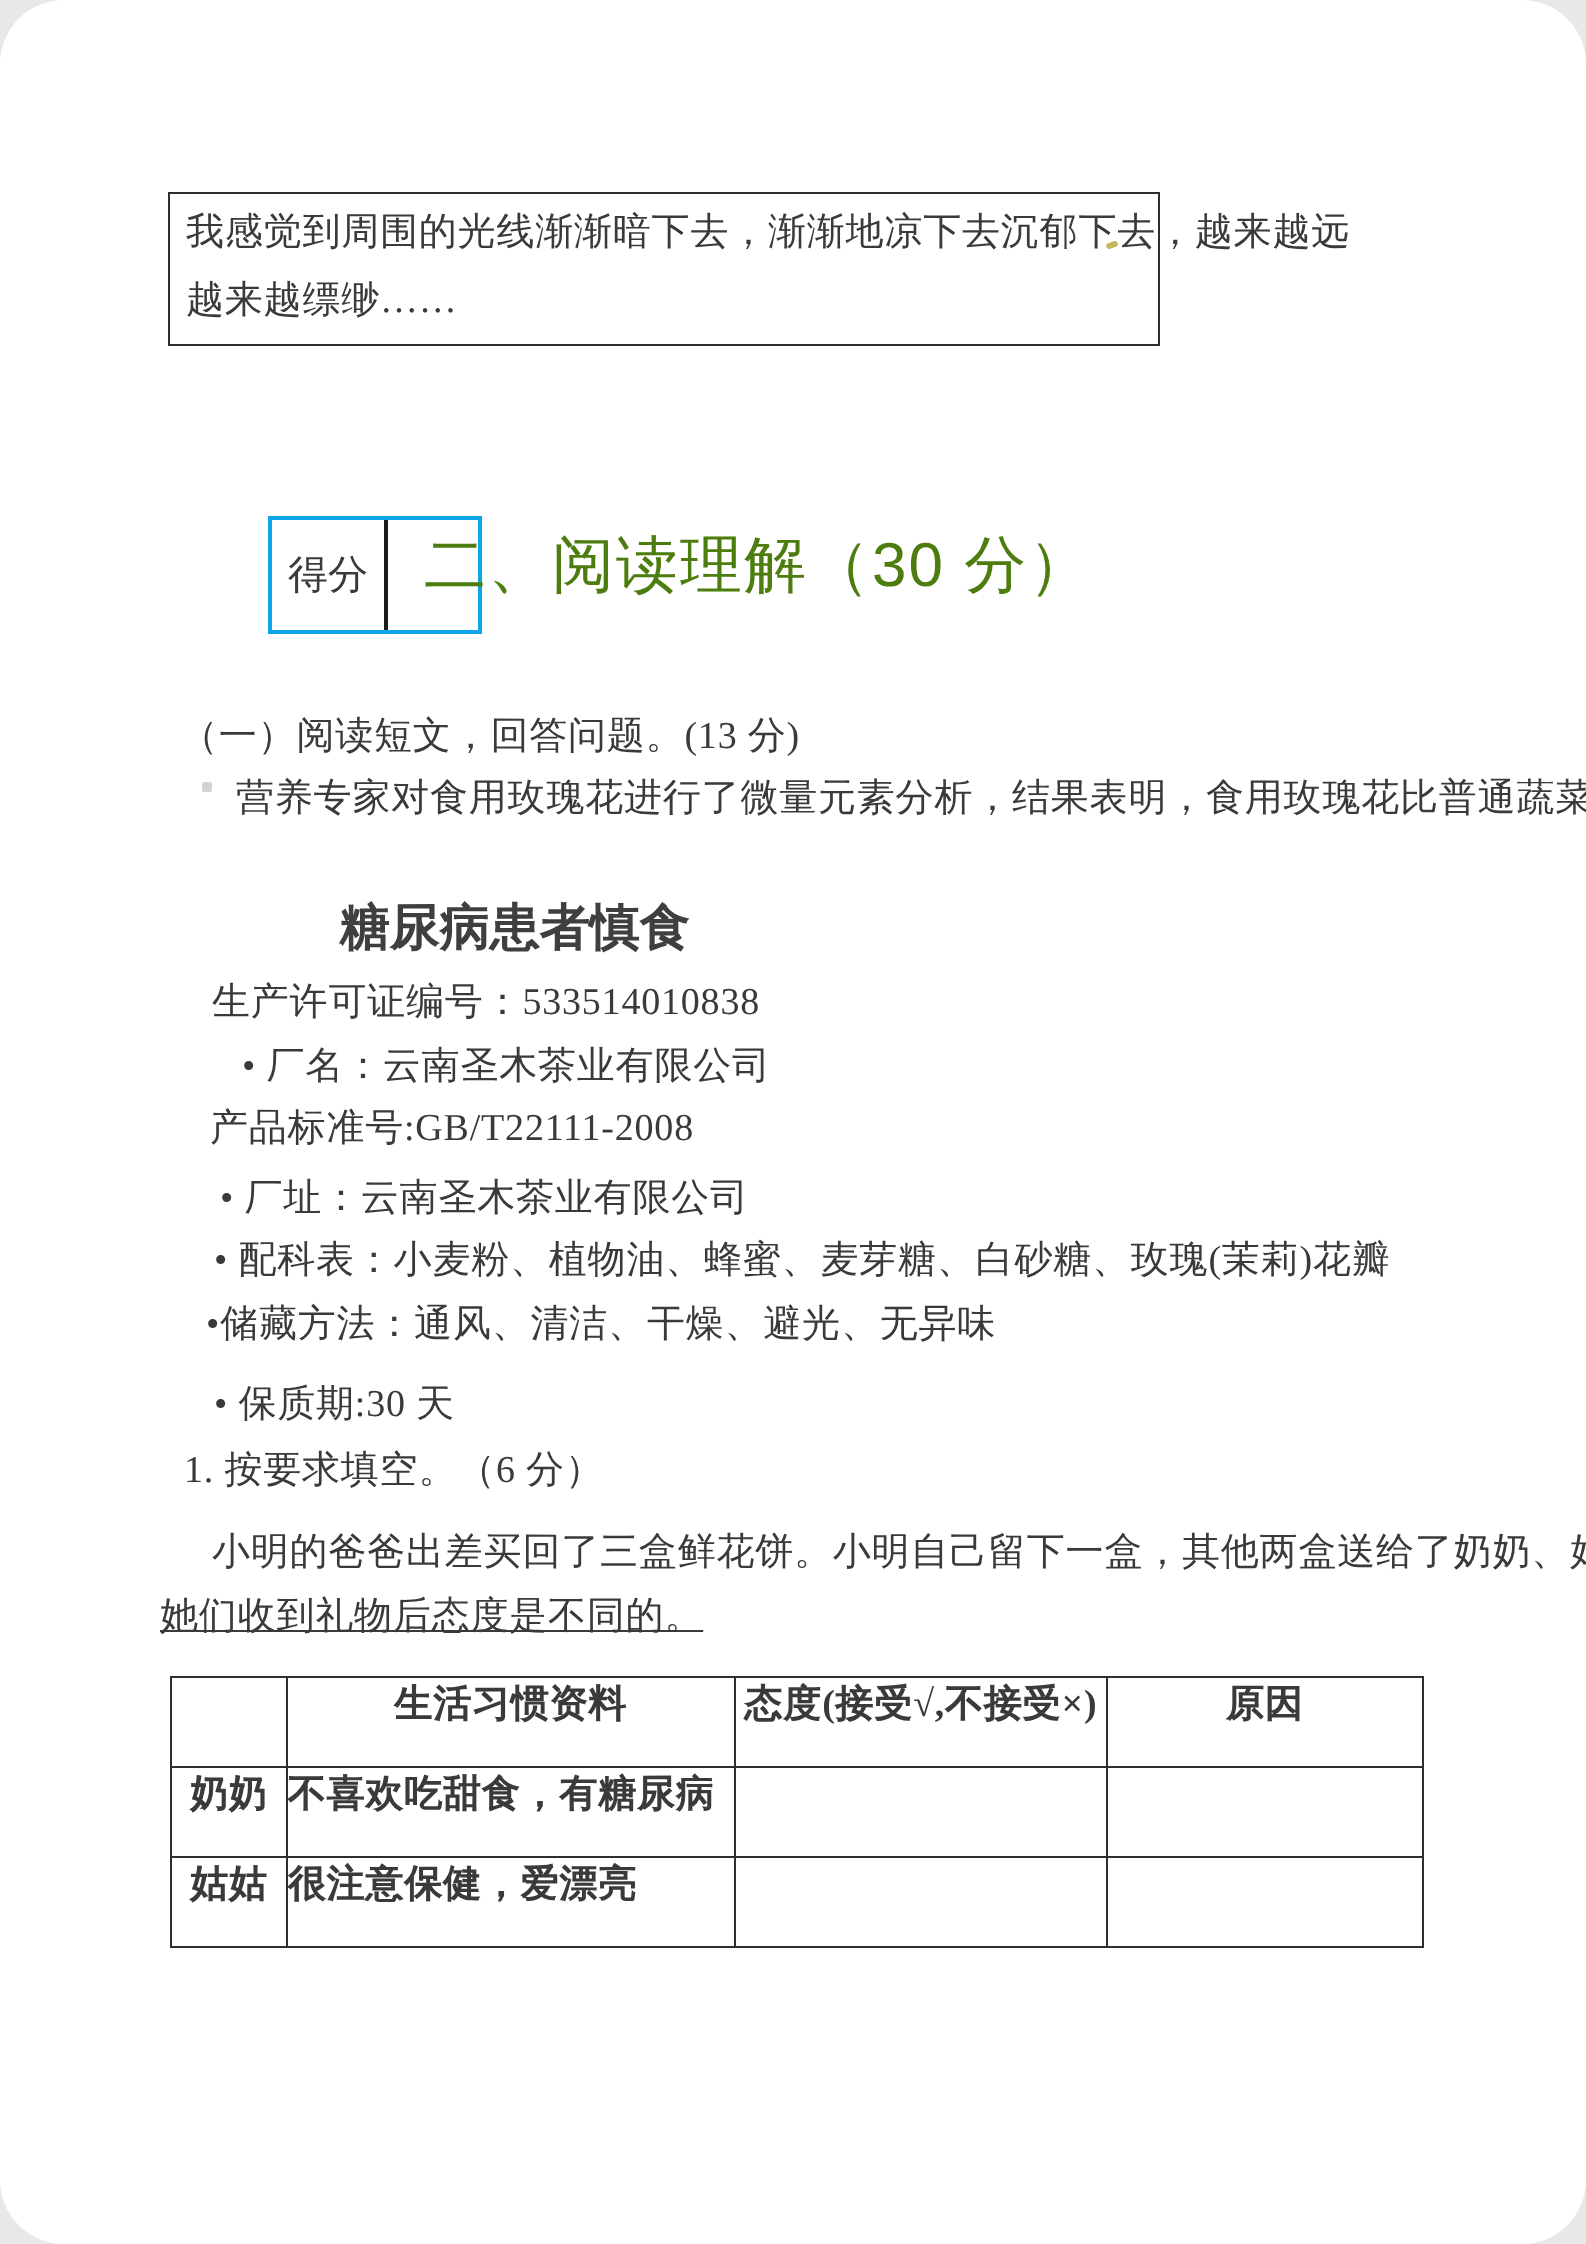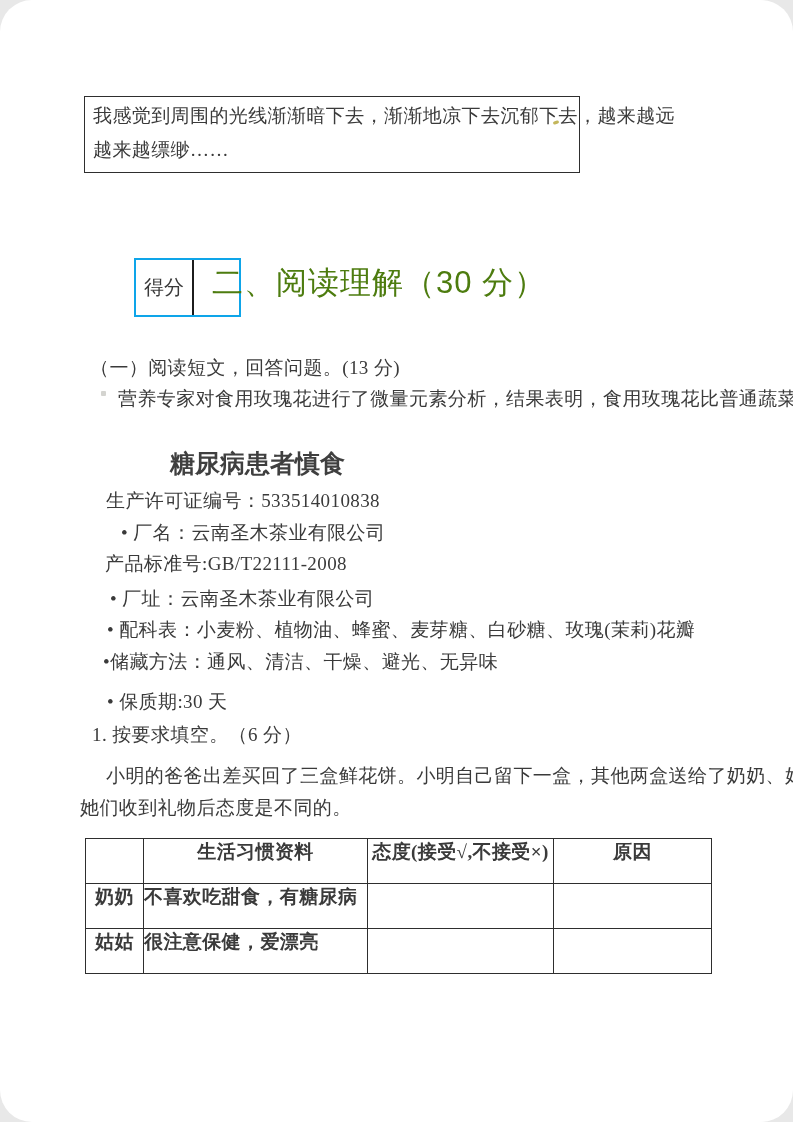--- a/index.html
+++ b/index.html
@@ -72,7 +72,7 @@
 
   .q1-title       { left: 92px;  top: 722px; }
   .scenario-line1 { left: 106px; top: 763px; }
-  .scenario-line2 { left: 80px;  top: 795px; }
+  .scenario-line2 { left: 80px;  top: 795px; text-decoration: underline; }
 
   
   .answer-table {

